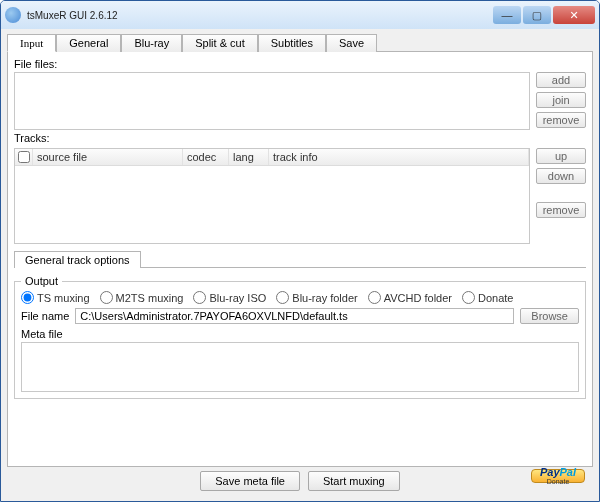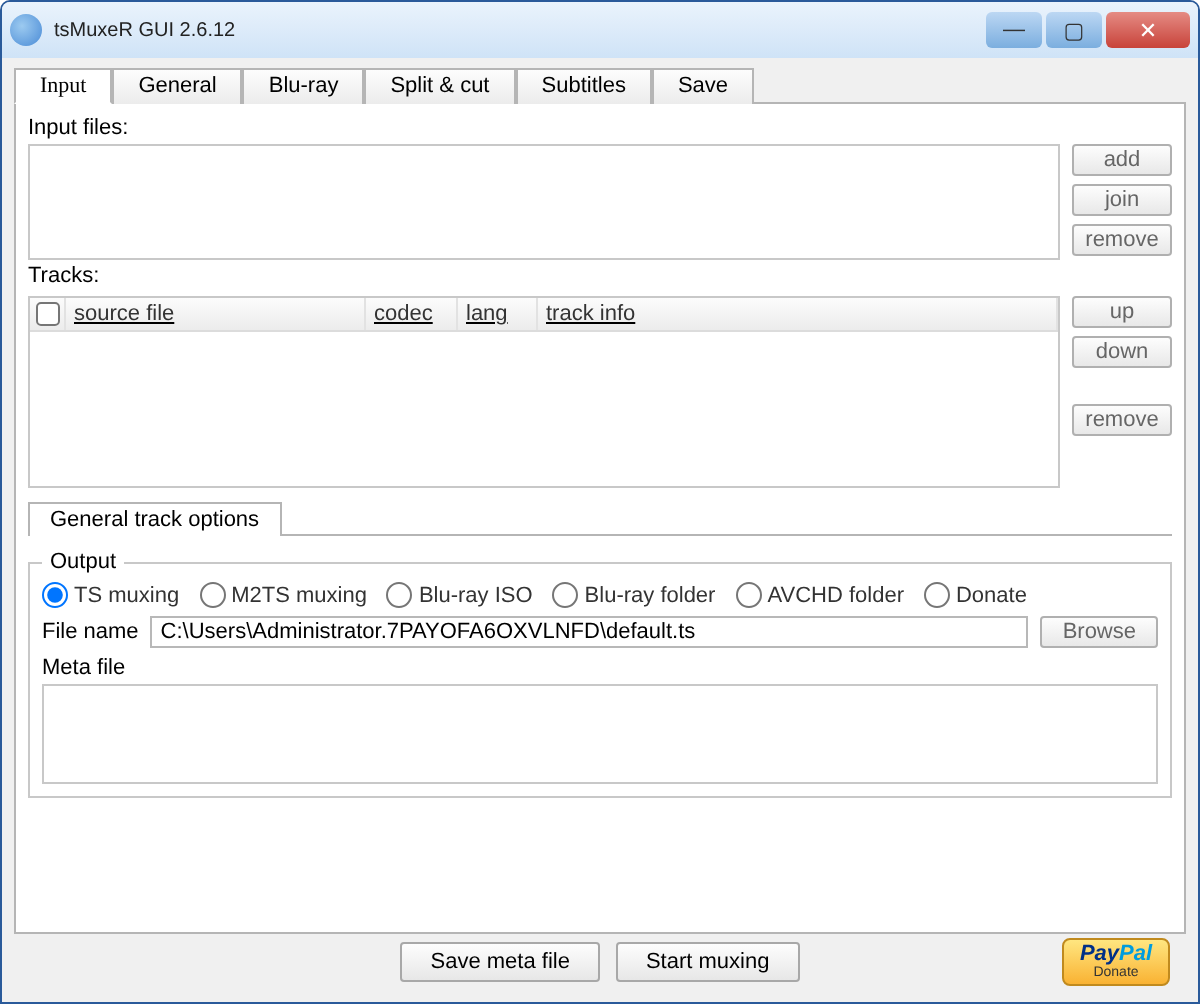--- a/index.html
+++ b/index.html
@@ -73,7 +73,7 @@
       <div class="tab">Save</div>
     </div>
     <div class="tabpage">
-      <div class="group-label">Input files:</div>
+      <div class="group-label">File files:</div>
       <div class="row">
         <div class="listbox"></div>
         <div class="btncol">

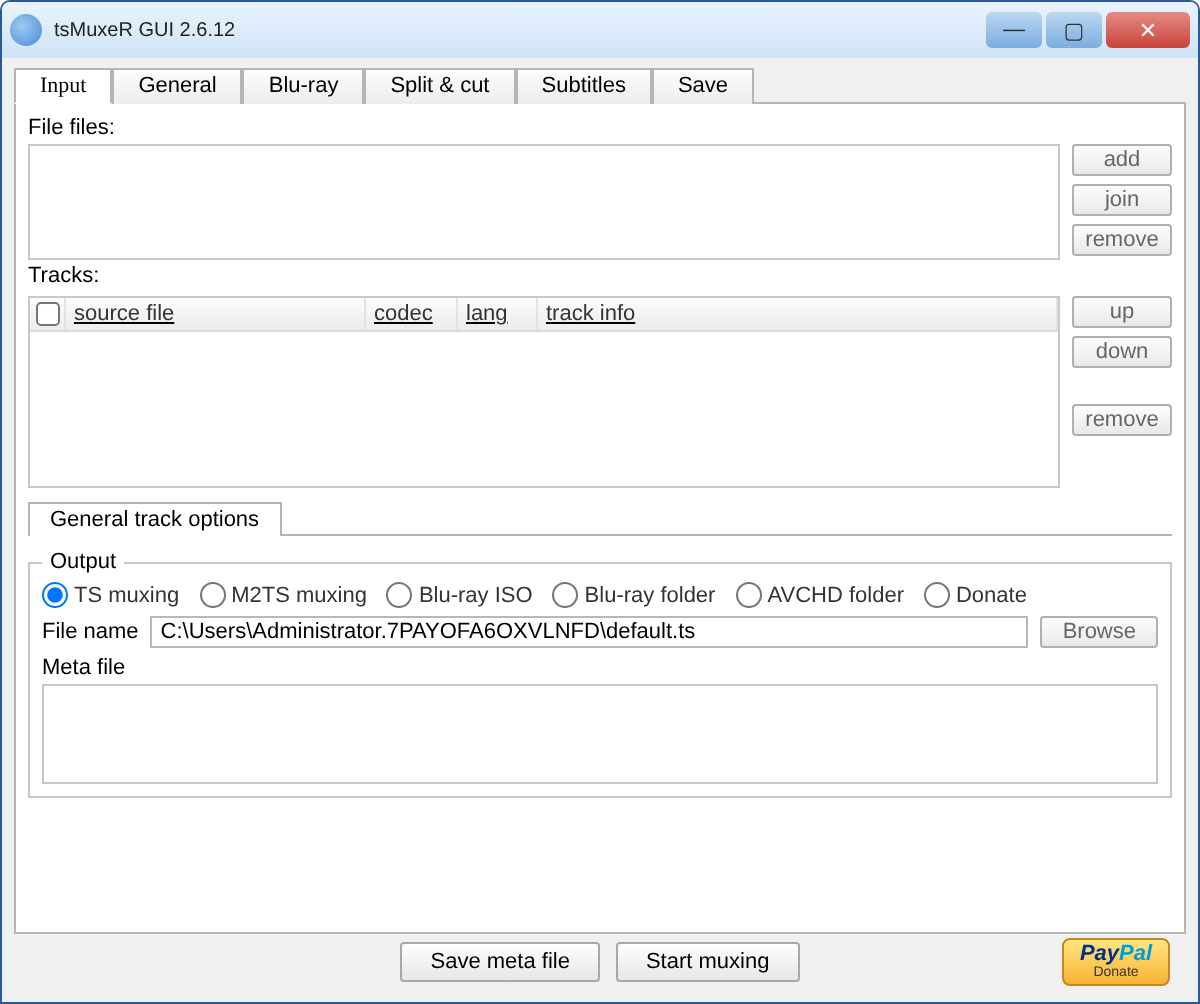--- a/index.html
+++ b/index.html
@@ -23,7 +23,7 @@
 .btncol { width: 50px; display: flex; flex-direction: column; gap: 4px; }
 .btn { border: 1px solid #b0b0b0; background: linear-gradient(#fdfdfd,#e8e8e8); text-align: center; padding: 1px 0; color: #666; border-radius: 2px; cursor: default; }
 .tracksarea { display: flex; gap: 6px; margin-top: 2px; }
-.lv { flex: 1; border: 1px solid #c8c8c8; background: #fff; height: 96px; text-decoration: underline; }
+.lv { flex: 1; border: 1px solid #c8c8c8; background: #fff; height: 96px; }
 .lvhead { display: flex; background: linear-gradient(#fcfcfc,#ececec); border-bottom: 1px solid #dcdcdc; }
 .lvhead div { border-right: 1px solid #e2e2e2; padding: 2px 4px; color: #333; }
 .chkcol { width: 18px; display:flex; align-items:center; justify-content:center; }

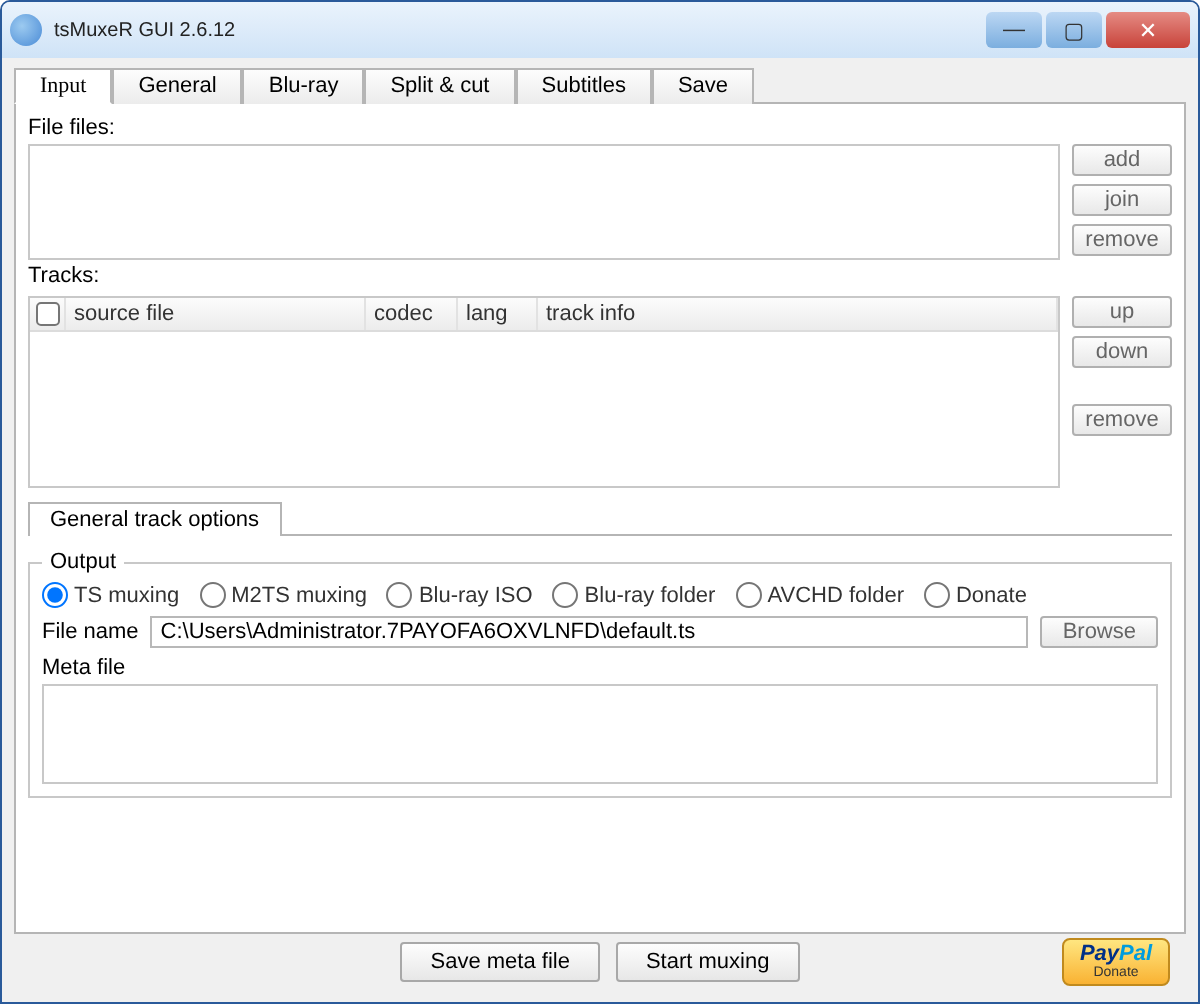--- a/index.html
+++ b/index.html
@@ -44,7 +44,7 @@
 .metabox { border: 1px solid #c8c8c8; background: #fff; height: 50px; margin-top: 2px; }
 .bottombar { display: flex; justify-content: center; gap: 8px; padding: 4px 0; position: relative; }
 .bottombar .mainbtn { border: 1px solid #a8a8a8; background: linear-gradient(#fdfdfd,#e7e7e7); padding: 3px 14px; border-radius: 2px; cursor: default; }
-.paypal { position: absolute; right: 8px; top: 2px; width: 54px; height: 24px; background: linear-gradient(#ffe680,#f9b233); border: 1px solid #c08a1e; border-radius: 4px; display: flex; flex-direction: column; align-items: center; justify-content: center; line-height: 1; }
+.paypal { position: absolute; right: 8px; top: 2px; width: 54px; height: 14px; background: linear-gradient(#ffe680,#f9b233); border: 1px solid #c08a1e; border-radius: 4px; display: flex; flex-direction: column; align-items: center; justify-content: center; line-height: 1; }
 .paypal .pp { font-weight: bold; font-size: 9px; font-style: italic; }
 .paypal .pp .pa { color: #003087; }
 .paypal .pp .pl { color: #009cde; }

